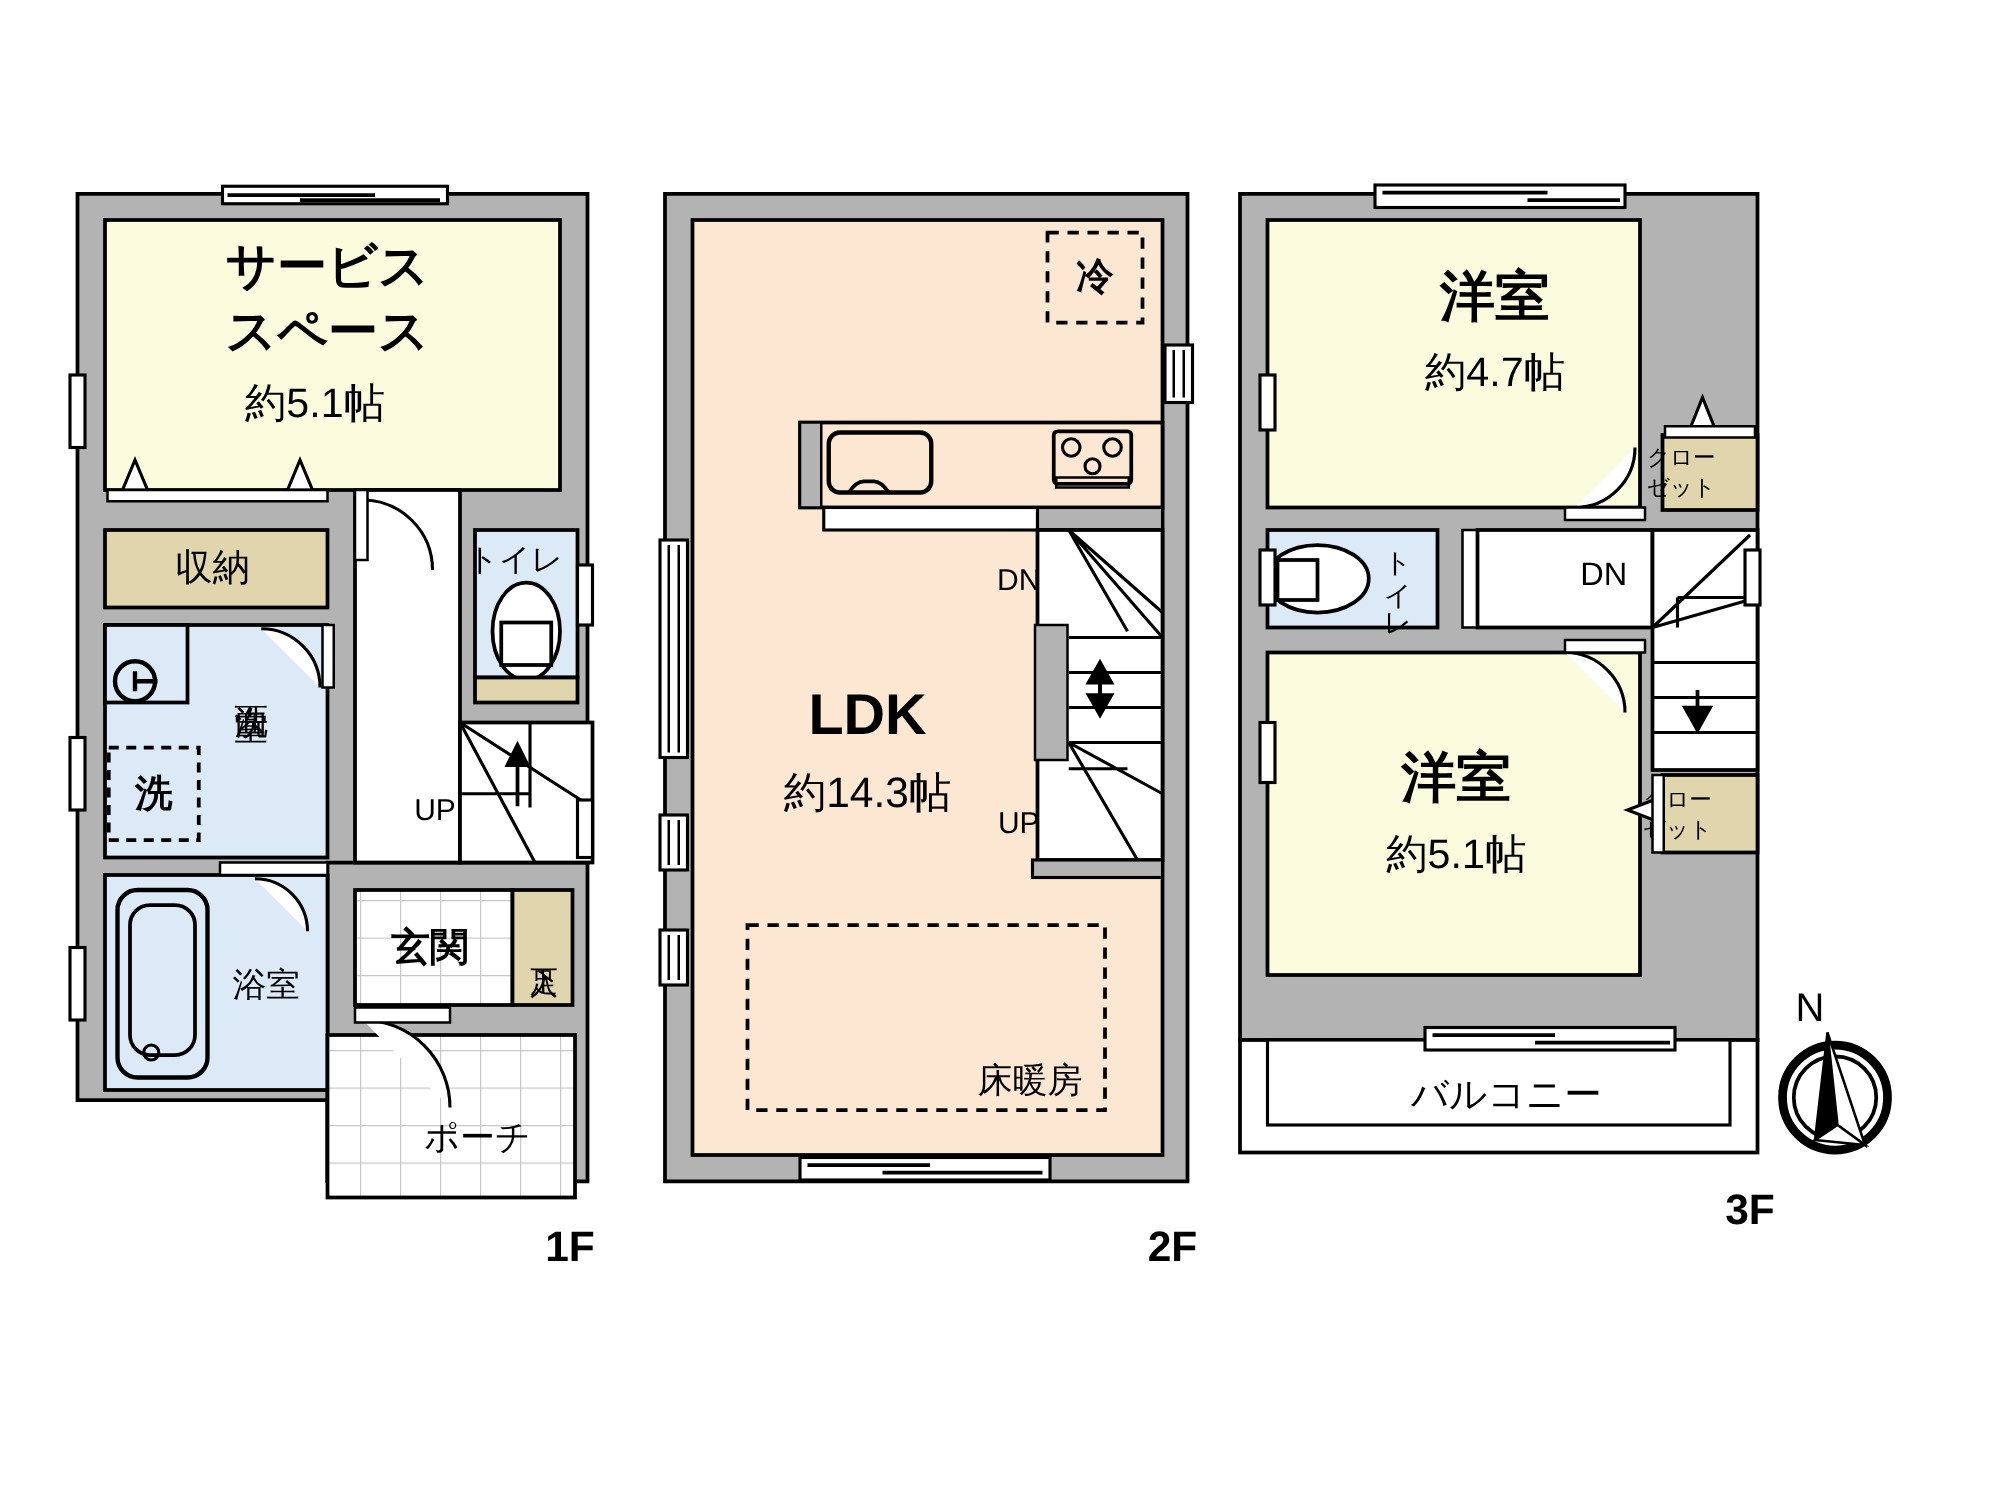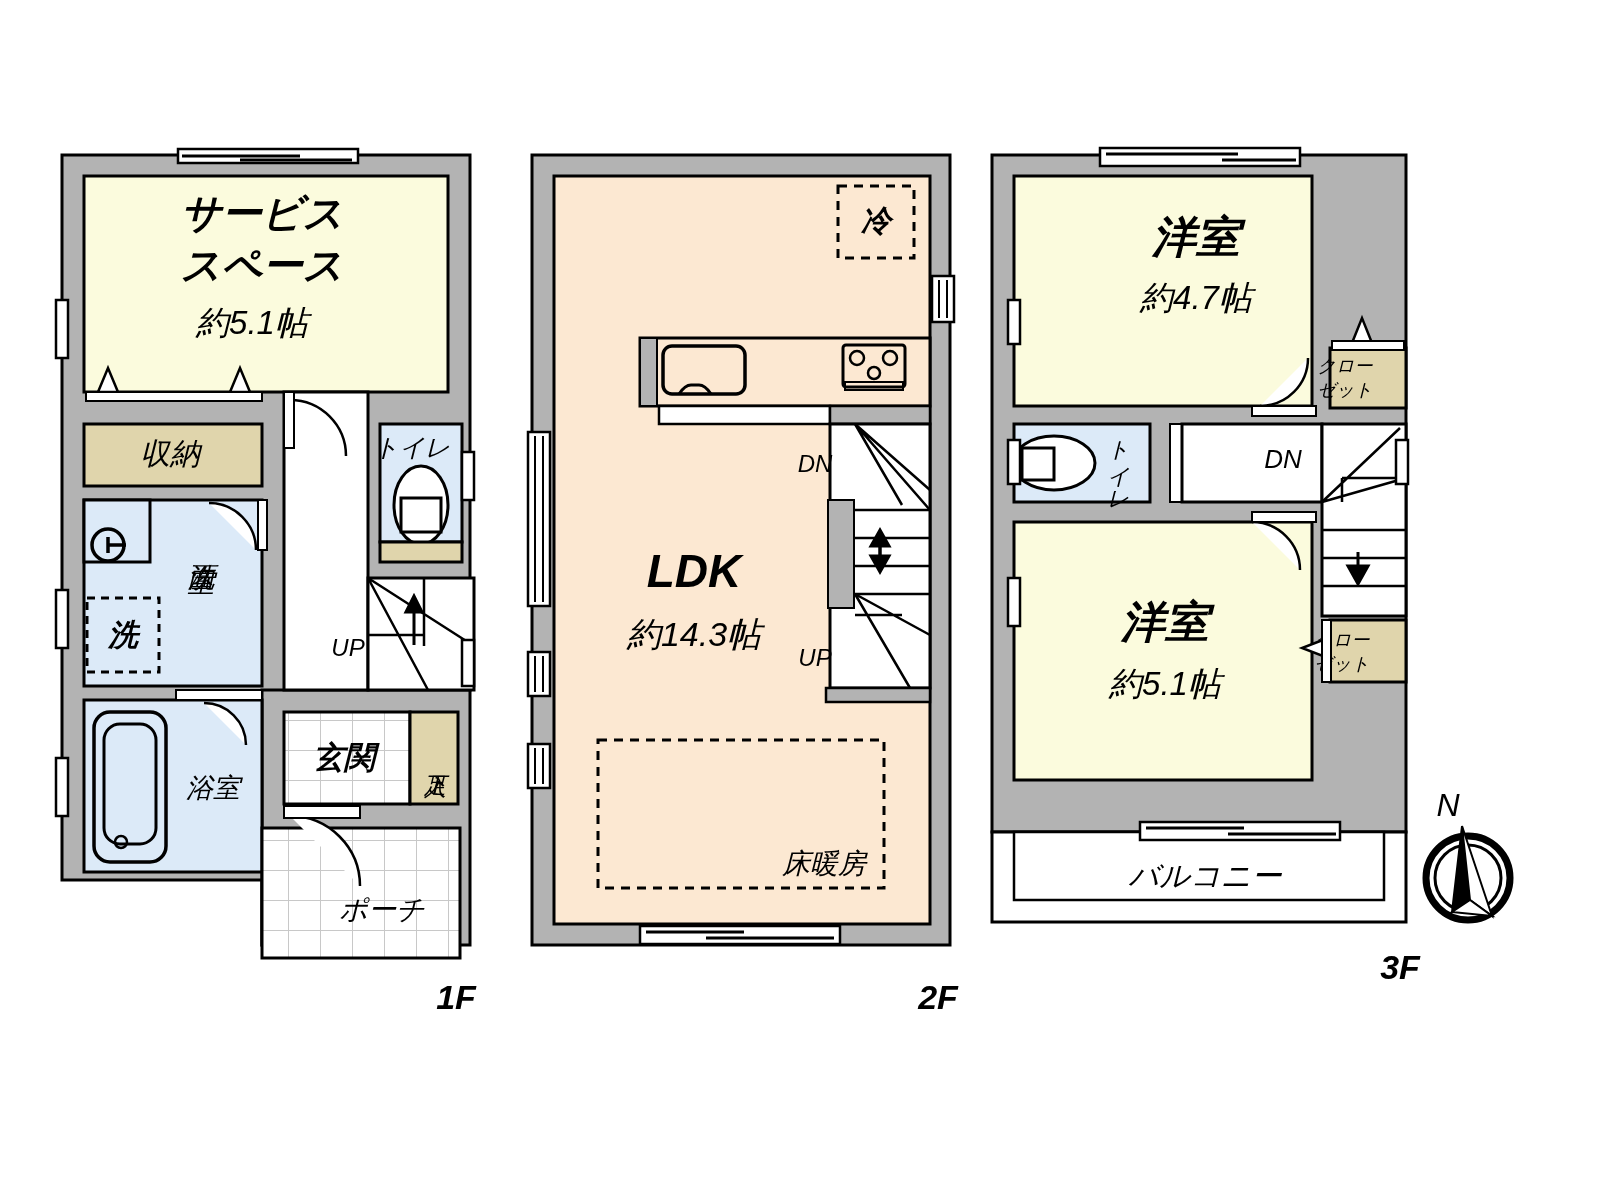--- a/index.html
+++ b/index.html
@@ -4,7 +4,7 @@
 <style>
   html,body{margin:0;padding:0;background:#ffffff;}
   body{width:1600px;height:1200px;position:relative;font-family:"Liberation Sans","DejaVu Sans",sans-serif;overflow:hidden;}
-  #stage{position:absolute;left:0;top:0;width:1600px;height:1142px;font-style:italic;}
+  #stage{position:absolute;left:0;top:0;width:1600px;height:1142px;}
   svg{display:block;}
   .lbl{font-family:"Liberation Sans","DejaVu Sans",sans-serif;fill:#000;text-anchor:middle;dominant-baseline:middle;}
 </style>

